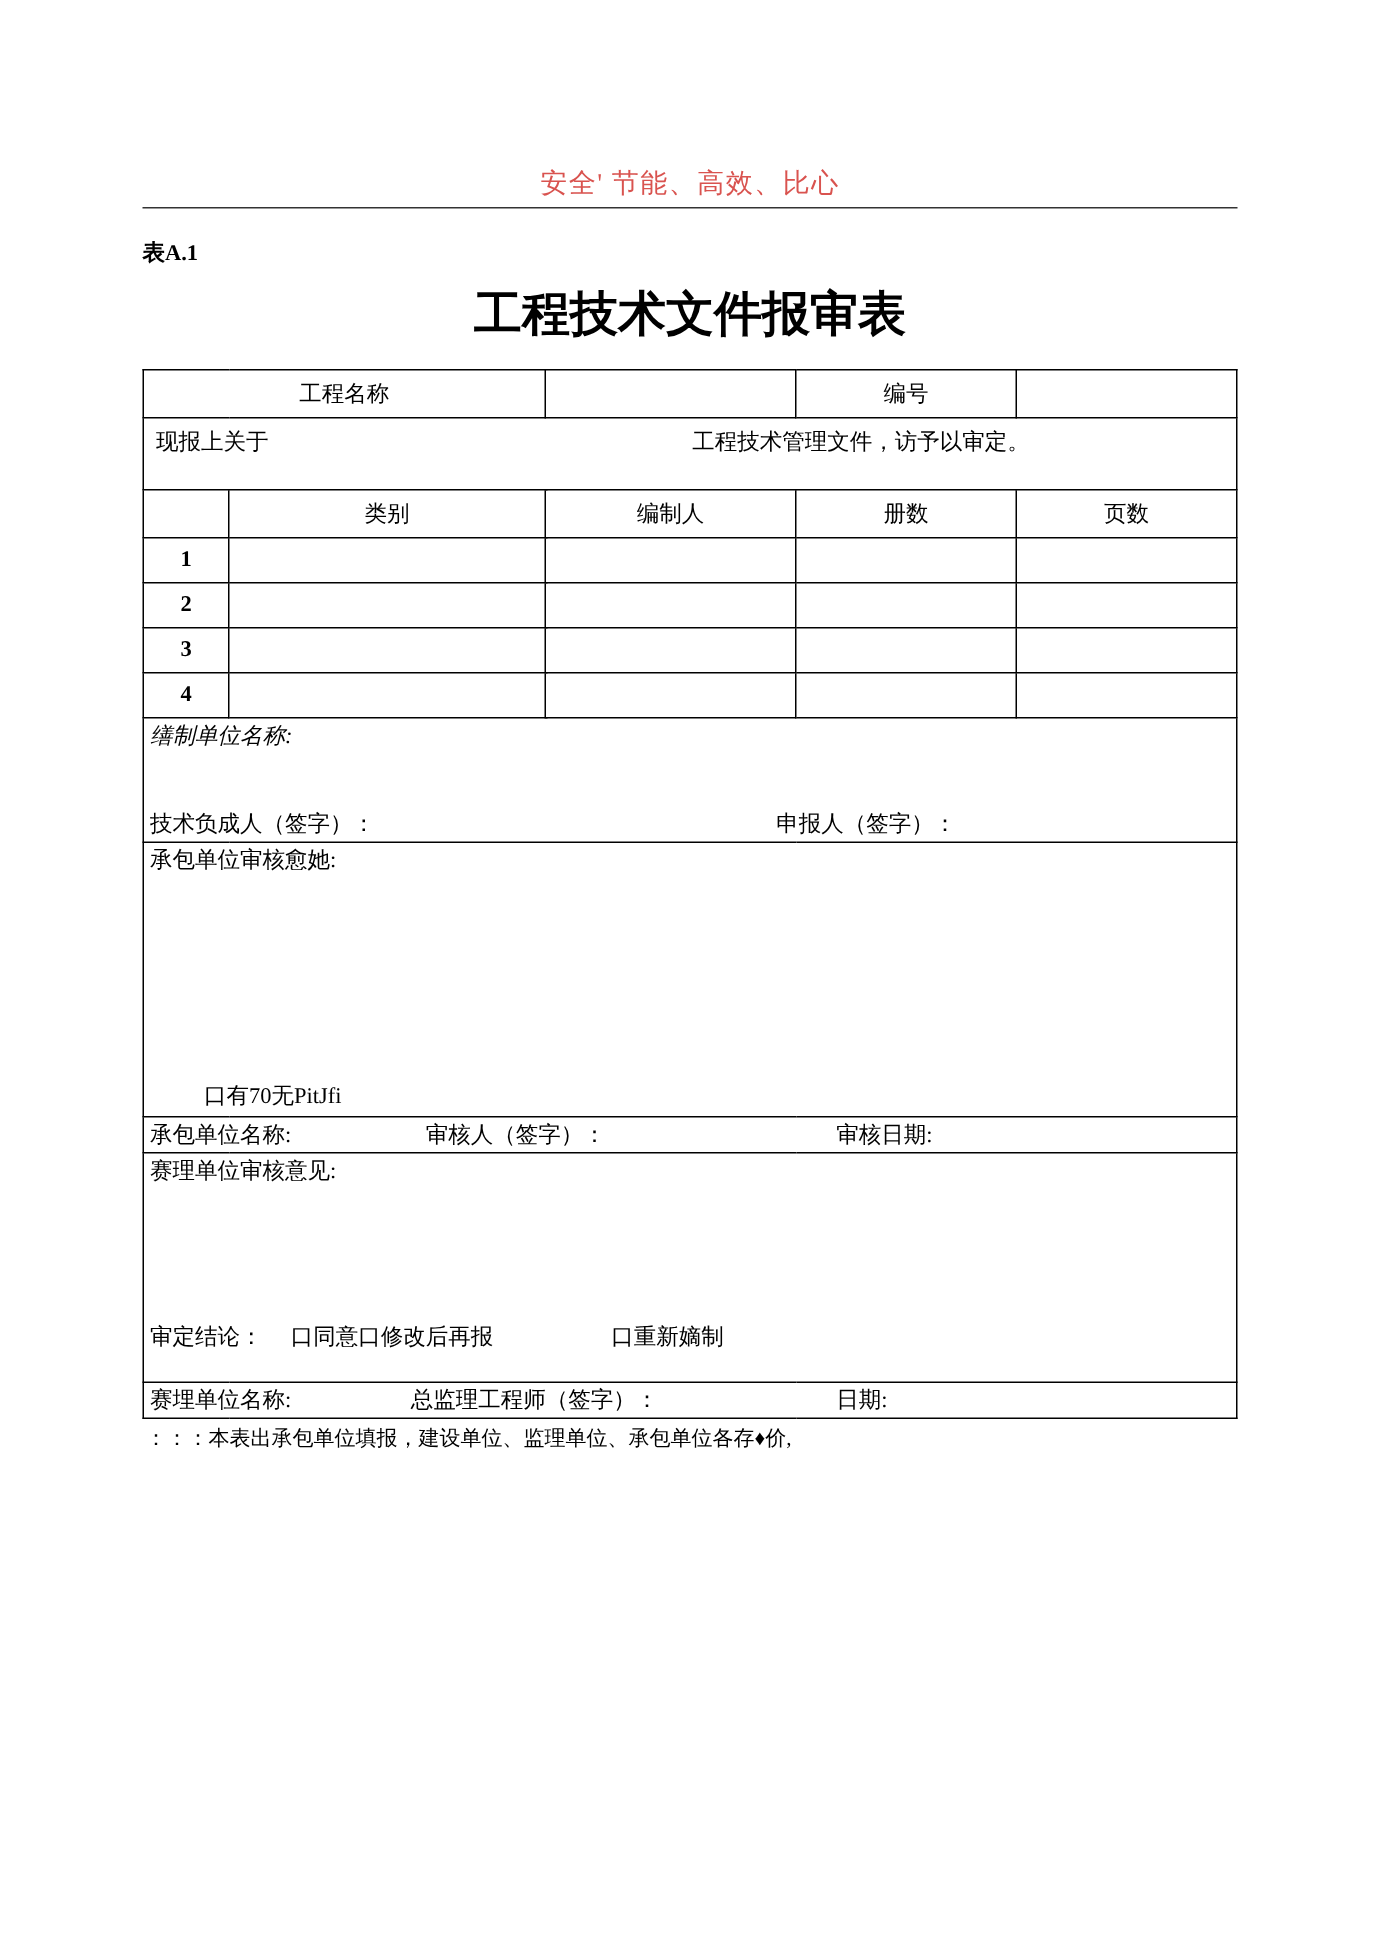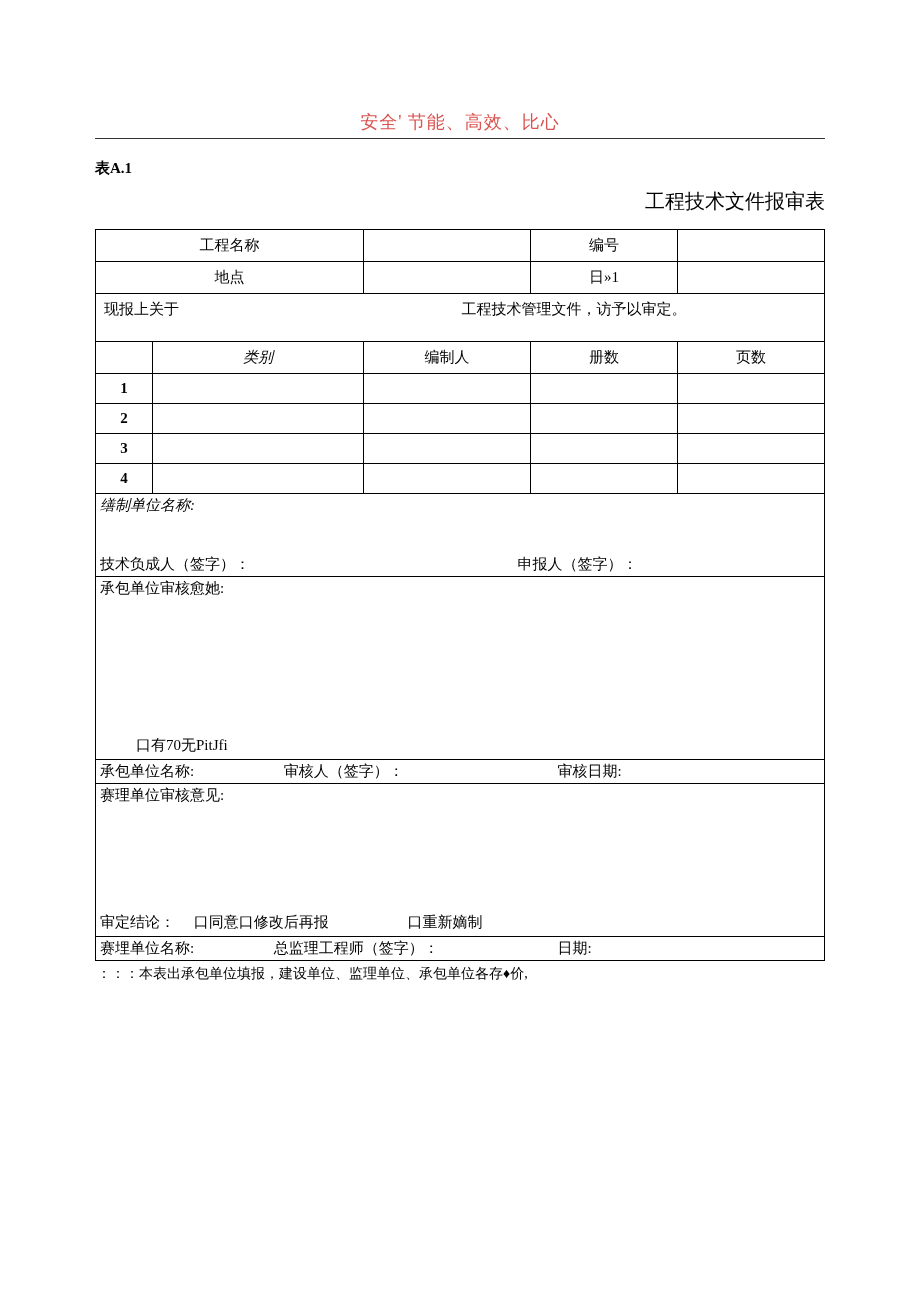--- a/index.html
+++ b/index.html
@@ -32,10 +32,10 @@
     margin-bottom: 0;
   }
   .doc-title {
-    text-align: right;
-    font-size: 20px;
+    text-align: center;
+    font-size: 32px;
     margin: 10px 0 14px 0;
-    font-weight: normal;
+    font-weight: bold;
   }
   table.form {
     border-collapse: collapse;

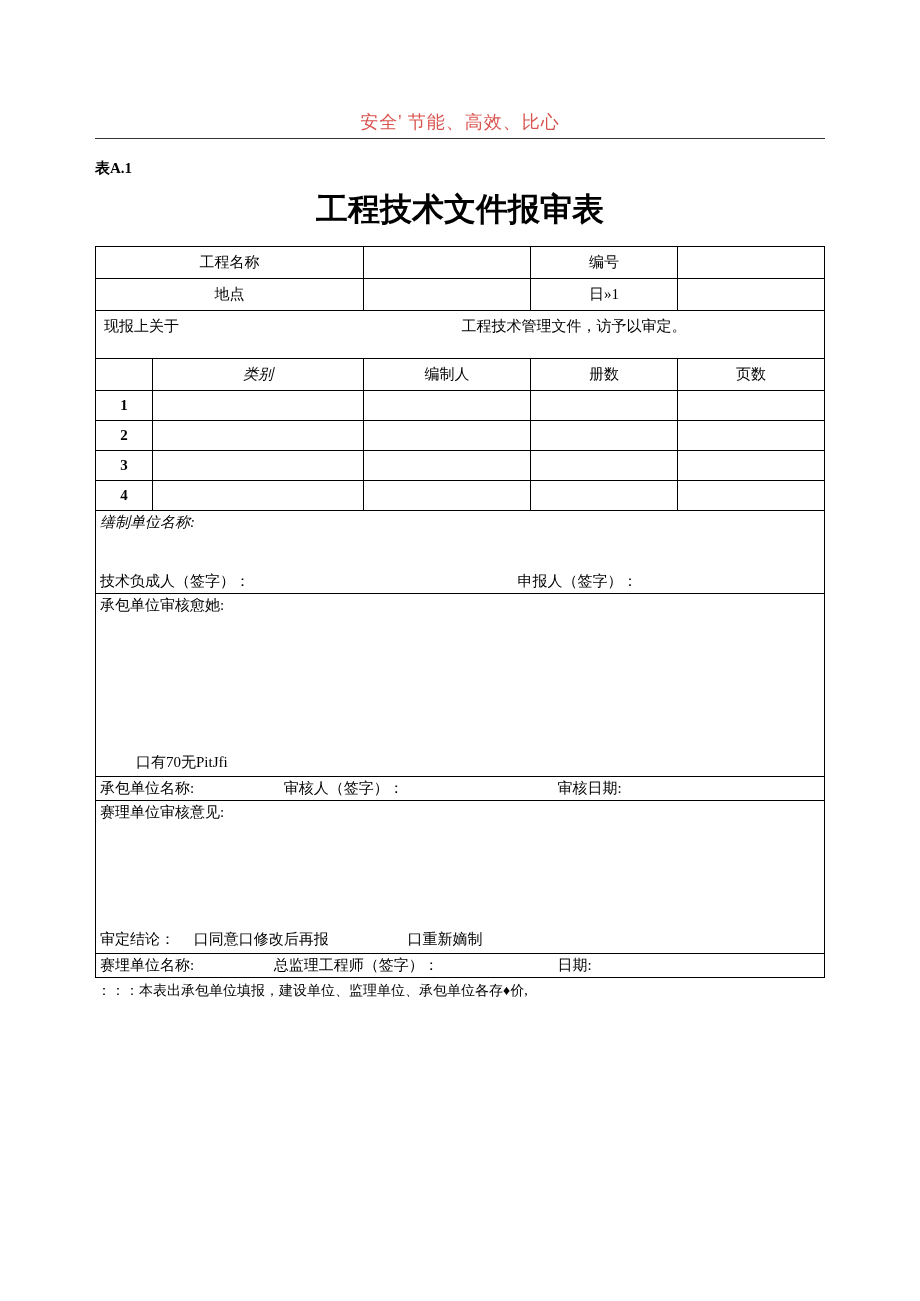--- a/index.html
+++ b/index.html
@@ -80,12 +80,6 @@
       <td style="width:130px;"></td>
     </tr>
 
-    <tr>
-      <td class="lbl" colspan="2">地点</td>
-      <td colspan="2"></td>
-      <td class="lbl">日»1</td>
-      <td></td>
-    </tr>
 
     <tr>
       <td colspan="6" class="inline-row" style="padding-top:6px;padding-bottom:22px;">

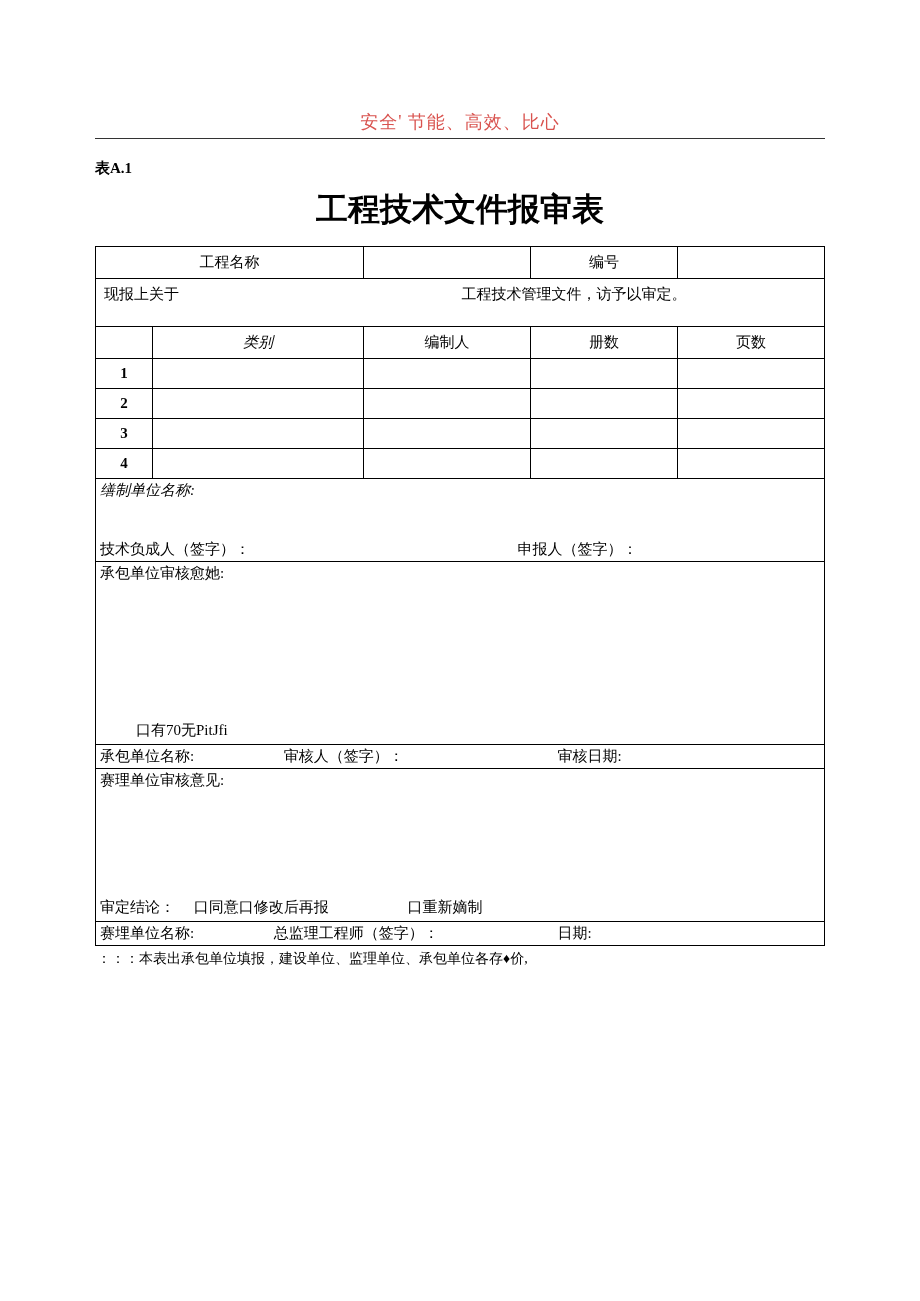--- a/index.html
+++ b/index.html
@@ -91,7 +91,7 @@
 
     <tr>
       <td class="num-cell"></td>
-      <td class="lbl" colspan="2" style="width:260px;font-style:italic;">类别</td>
+      <td class="lbl" colspan="2" style="width:260px;">类别</td>
       <td class="lbl" style="width:150px;">编制人</td>
       <td class="lbl">册数</td>
       <td class="lbl">页数</td>

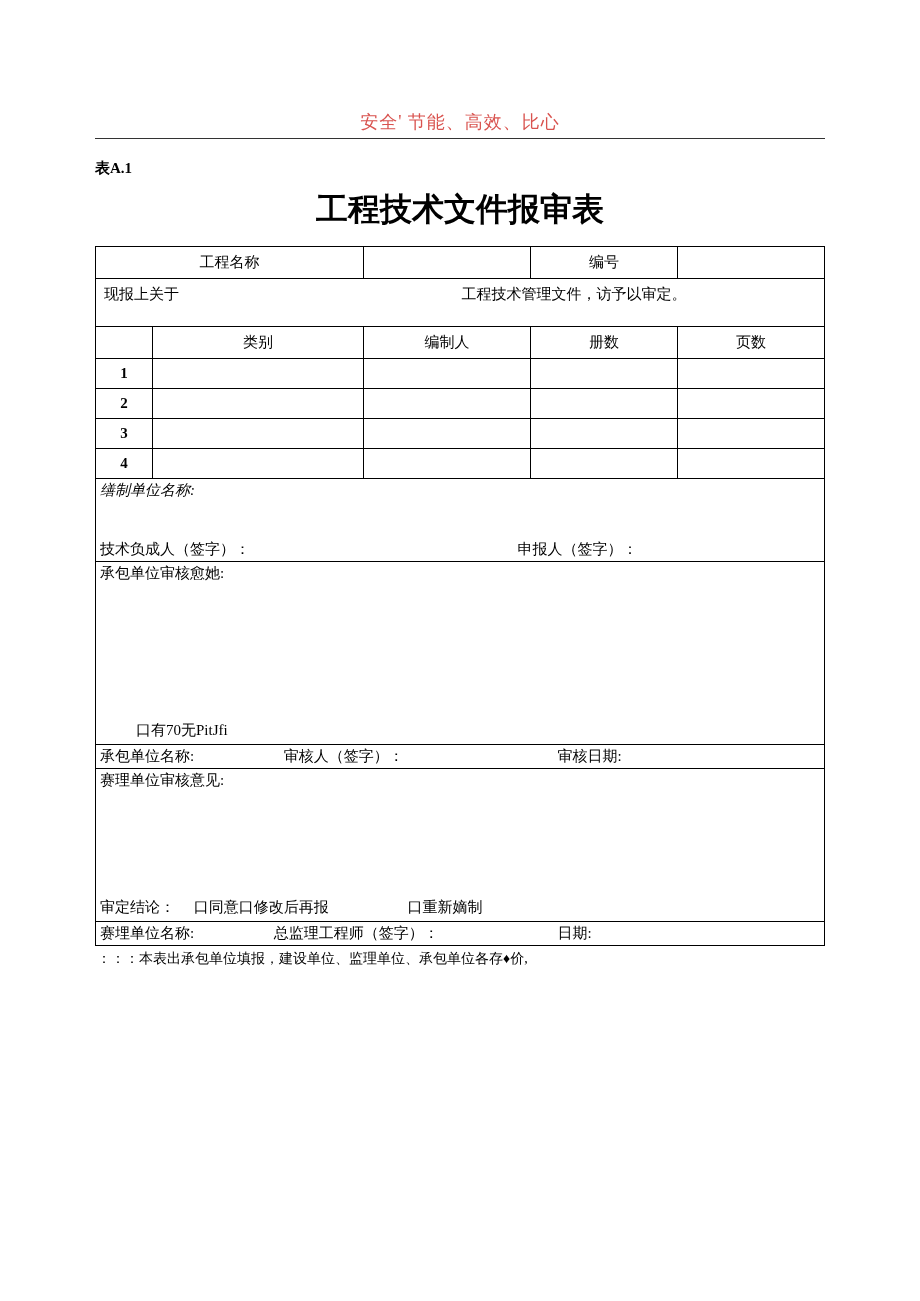--- a/index.html
+++ b/index.html
@@ -155,7 +155,7 @@
     <tr>
       <td colspan="6" class="med-block" style="padding:2px 4px;position:relative;">
         <div>赛理单位审核意见:</div>
-        <div style="position:absolute;bottom:4px;left:4px;right:4px;">
+        <div style="position:absolute;bottom:20px;left:4px;right:4px;">
           <span style="display:inline-block;width:90px;">审定结论：</span>
           <span style="display:inline-block;width:210px;">口同意口修改后再报</span>
           <span>口重新嫡制</span>

